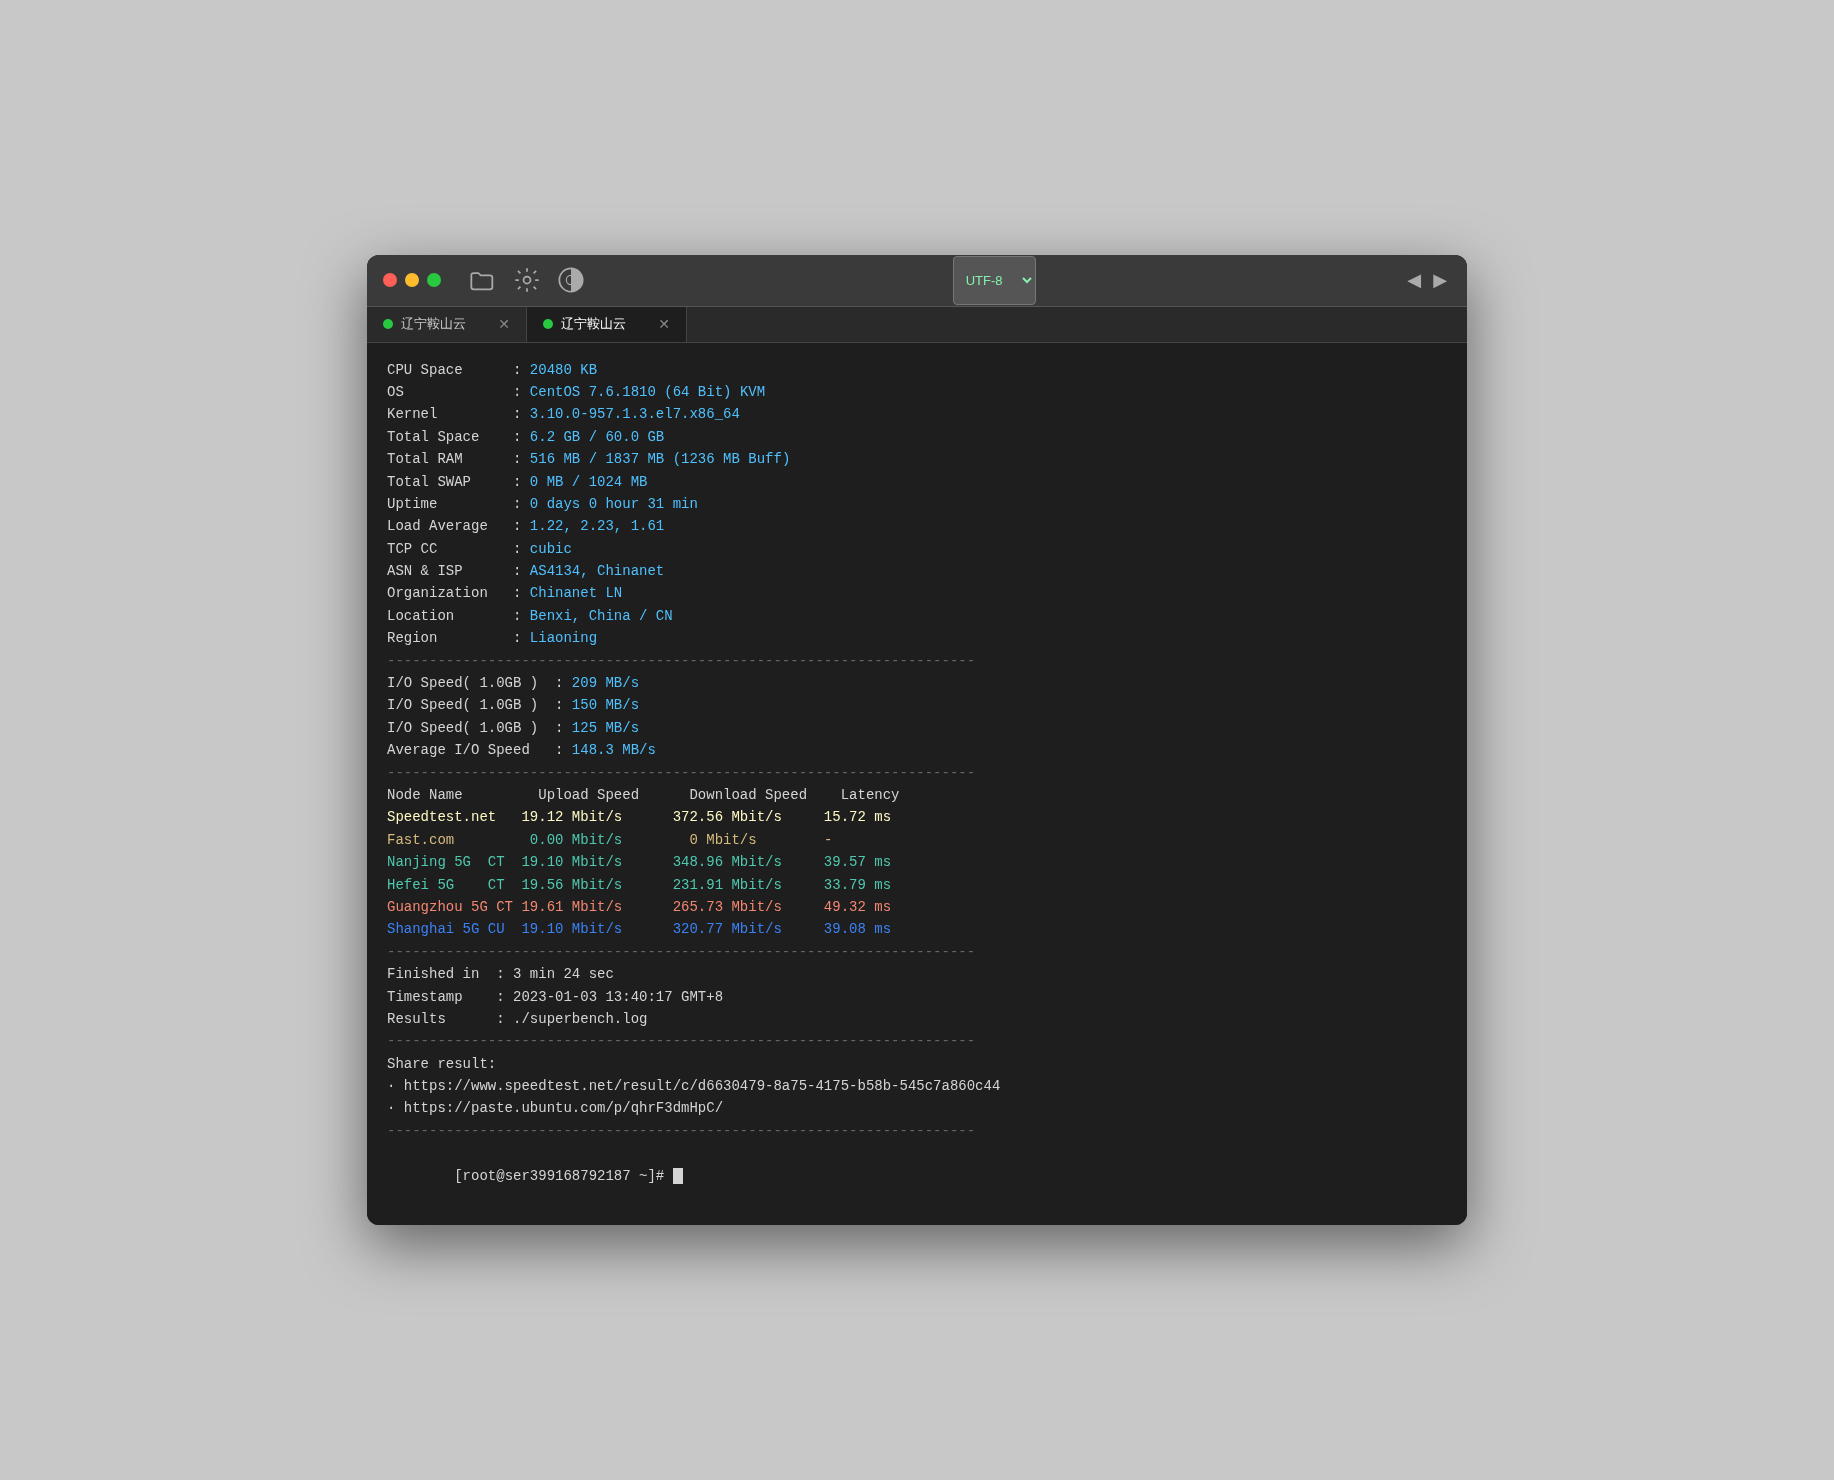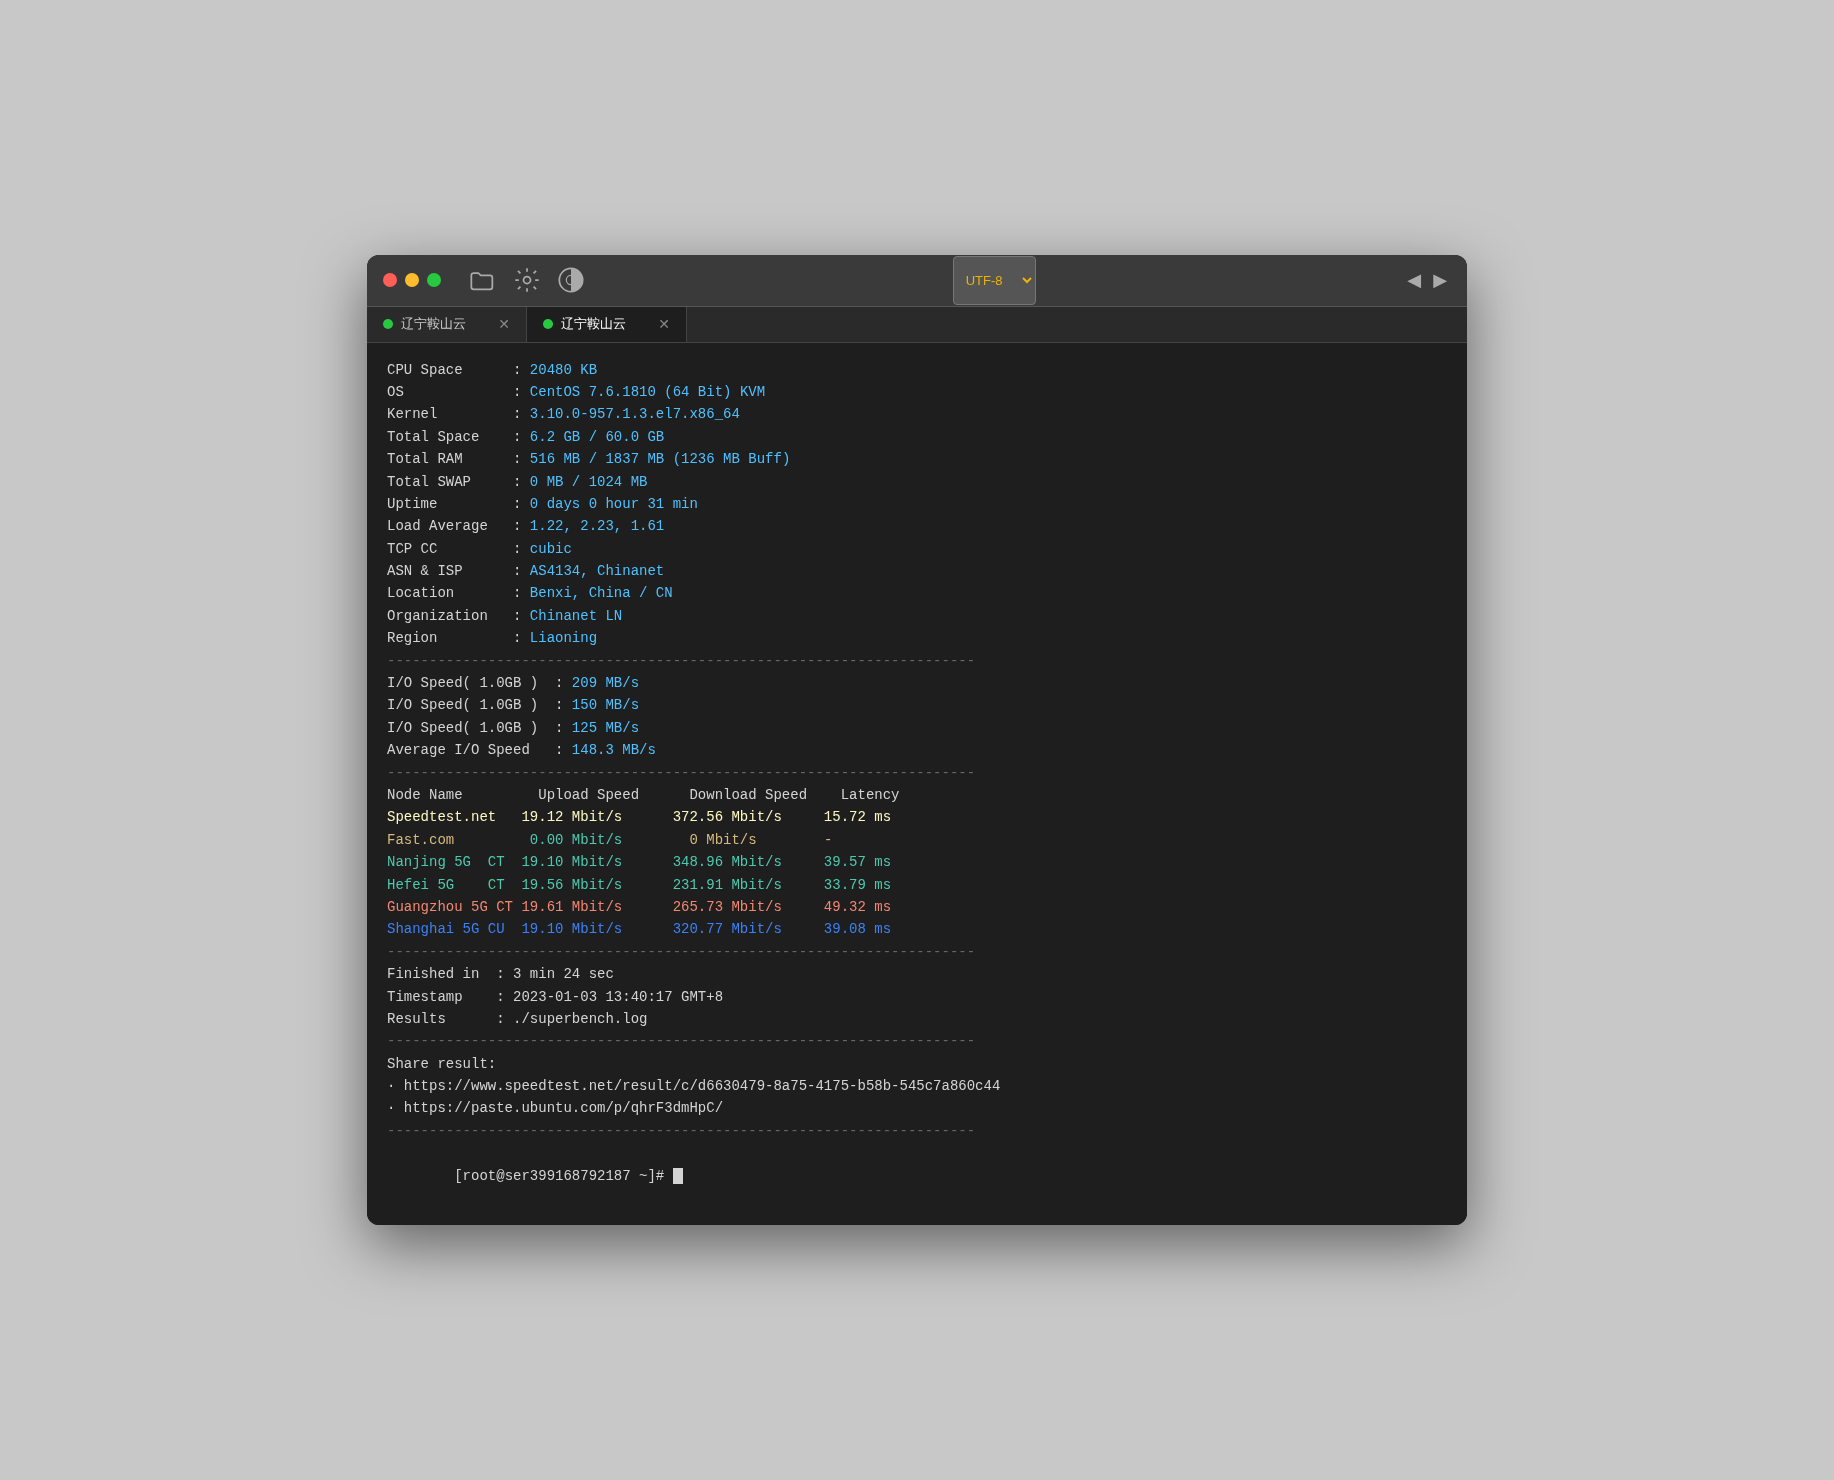--- a/index.html
+++ b/index.html
@@ -74,7 +74,7 @@
 
     .encoding-select {
       background: #555;
-      color: #eab308;
+      color: #86efac;
       border: 1px solid #777;
       border-radius: 4px;
       padding: 15px 8px;

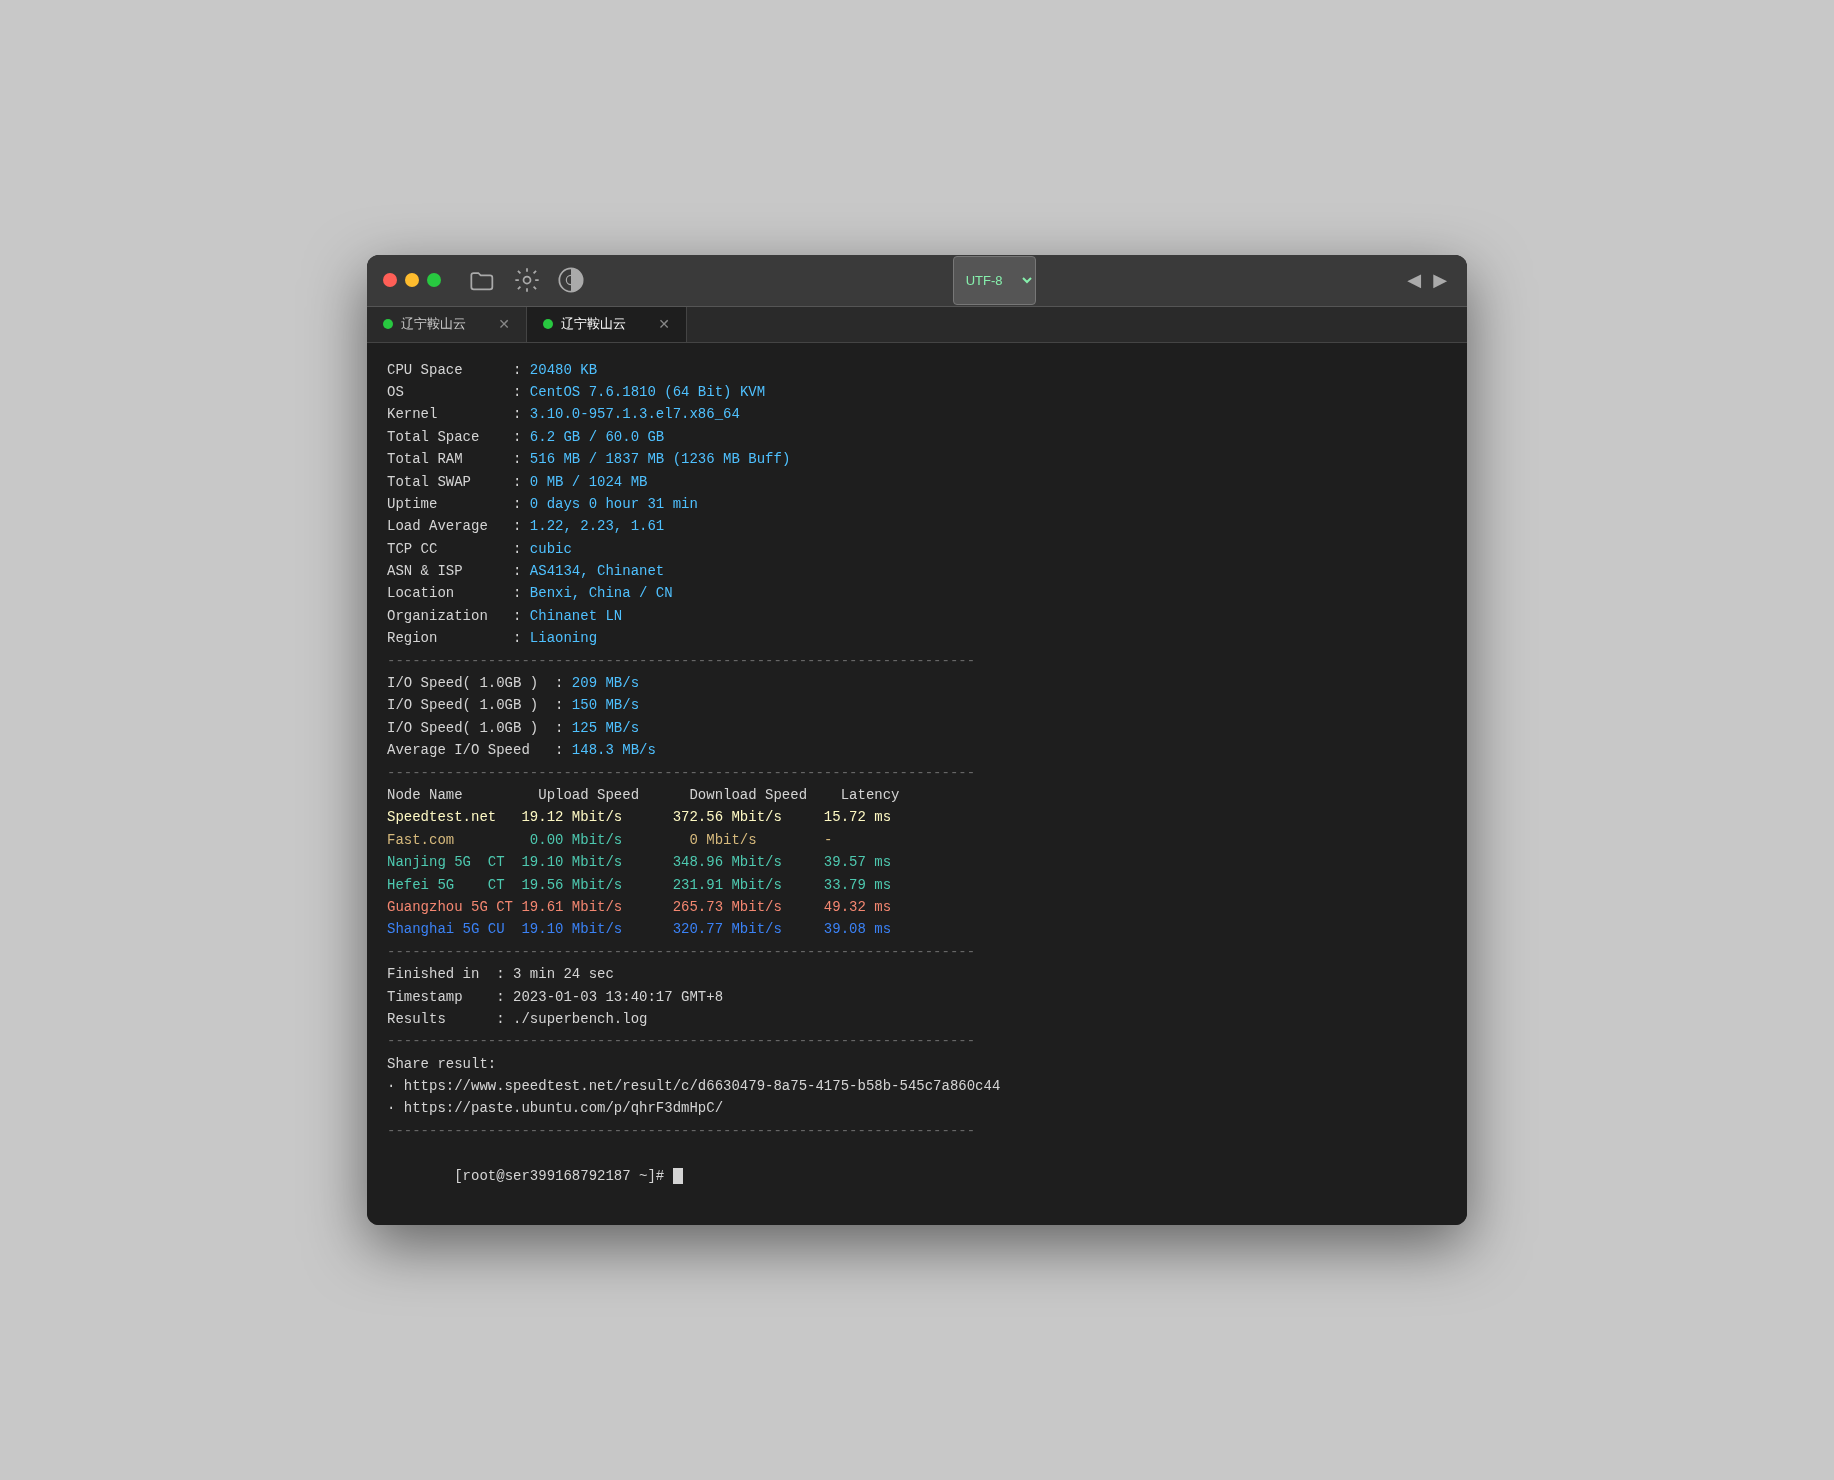--- a/index.html
+++ b/index.html
@@ -245,8 +245,8 @@
       <div class="line"><span class="white">Load Average  </span><span class="white"> : </span><span class="val-cyan">1.22, 2.23, 1.61</span></div>
       <div class="line"><span class="white">TCP CC        </span><span class="white"> : </span><span class="val-cyan">cubic</span></div>
       <div class="line"><span class="white">ASN &amp; ISP     </span><span class="white"> : </span><span class="val-cyan">AS4134, Chinanet</span></div>
+      <div class="line"><span class="white">Organization  </span><span class="white"> : </span><span class="val-cyan">Chinanet LN</span></div>
       <div class="line"><span class="white">Location      </span><span class="white"> : </span><span class="val-cyan">Benxi, China / CN</span></div>
-      <div class="line"><span class="white">Organization  </span><span class="white"> : </span><span class="val-cyan">Chinanet LN</span></div>
       <div class="line"><span class="white">Region        </span><span class="white"> : </span><span class="val-cyan">Liaoning</span></div>
 
       <div class="line separator">----------------------------------------------------------------------</div>

